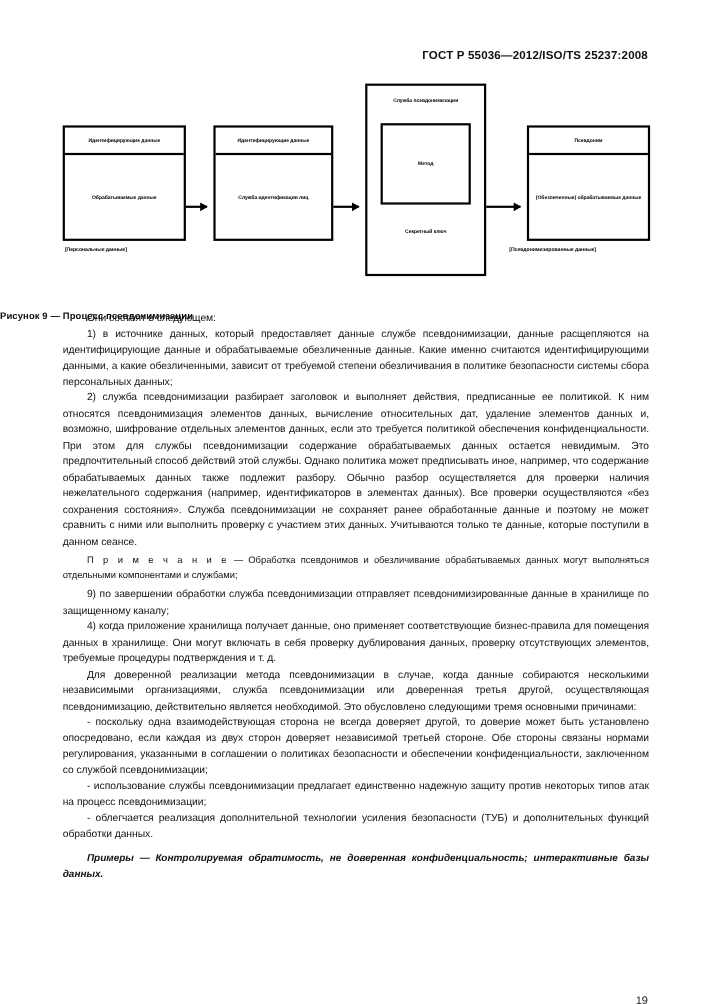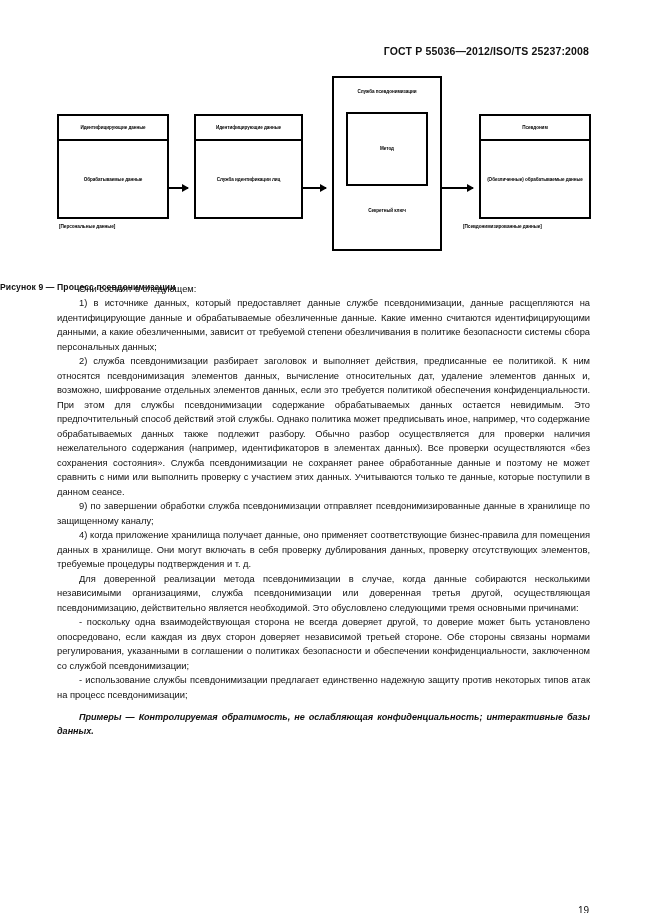--- a/index.html
+++ b/index.html
@@ -303,6 +303,7 @@
 
     <p>2) служба псевдонимизации разбирает заголовок и выполняет действия, предписанные ее политикой. К ним относятся псевдонимизация элементов данных, вычисление относительных дат, удаление элементов данных и, возможно, шифрование отдельных элементов данных, если это требуется политикой обеспечения конфиденциальности. При этом для службы псевдонимизации содержание обрабатываемых данных остается невидимым. Это предпочтительный способ действий этой службы. Однако политика может предписывать иное, например, что содержание обрабатываемых данных также подлежит разбору. Обычно разбор осуществляется для проверки наличия нежелательного содержания (например, идентификаторов в элементах данных). Все проверки осуществляются «без сохранения состояния». Служба псевдонимизации не сохраняет ранее обработанные данные и поэтому не может сравнить с ними или выполнить проверку с участием этих данных. Учитываются только те данные, которые поступили в данном сеансе.</p>
 
+    <p class="note"><span class="note-lead">П р и м е ч а н и е</span><span> — Обработка псевдонимов и обезличивание обрабатываемых данных могут выполняться отдельными компонентами и службами;</span></p>
 
     <p>9) по завершении обработки служба псевдонимизации отправляет псевдонимизированные данные в хранилище по защищенному каналу;</p>
 

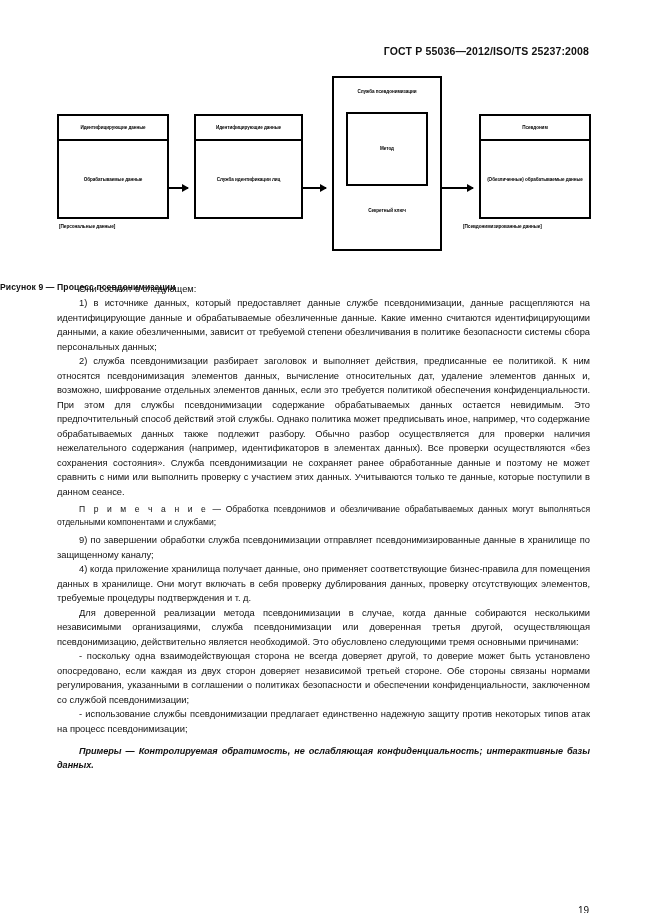--- a/index.html
+++ b/index.html
@@ -315,6 +315,7 @@
 
     <p>- использование службы псевдонимизации предлагает единственно надежную защиту против некоторых типов атак на процесс псевдонимизации;</p>
 
+    <p>- облегчается реализация дополнительной технологии усиления безопасности (ТУБ) и дополнительных функций обработки данных.</p>
 
     <p class="examples">Примеры — Контролируемая обратимость, не ослабляющая конфиденциальность; интерактивные базы данных.</p>
 

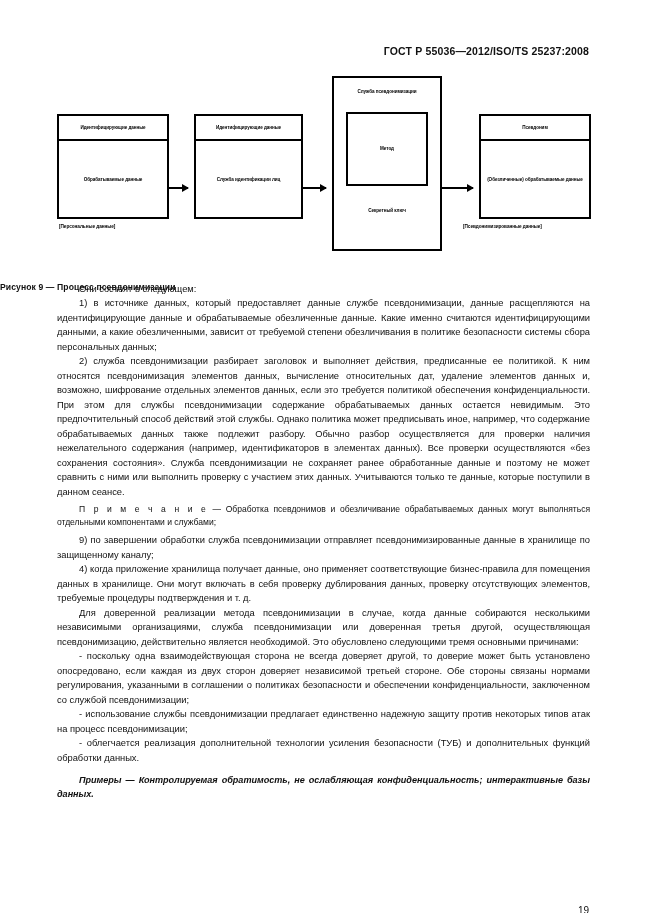--- a/index.html
+++ b/index.html
@@ -317,7 +317,7 @@
 
     <p>- облегчается реализация дополнительной технологии усиления безопасности (ТУБ) и дополнительных функций обработки данных.</p>
 
-    <p class="examples">Примеры — Контролируемая обратимость, не ослабляющая конфиденциальность; интерактивные базы данных.</p>
+    <p class="examples">Примеры — Контролируемая обратимость, не доверенная конфиденциальность; интерактивные базы данных.</p>
 
   </div>
 

